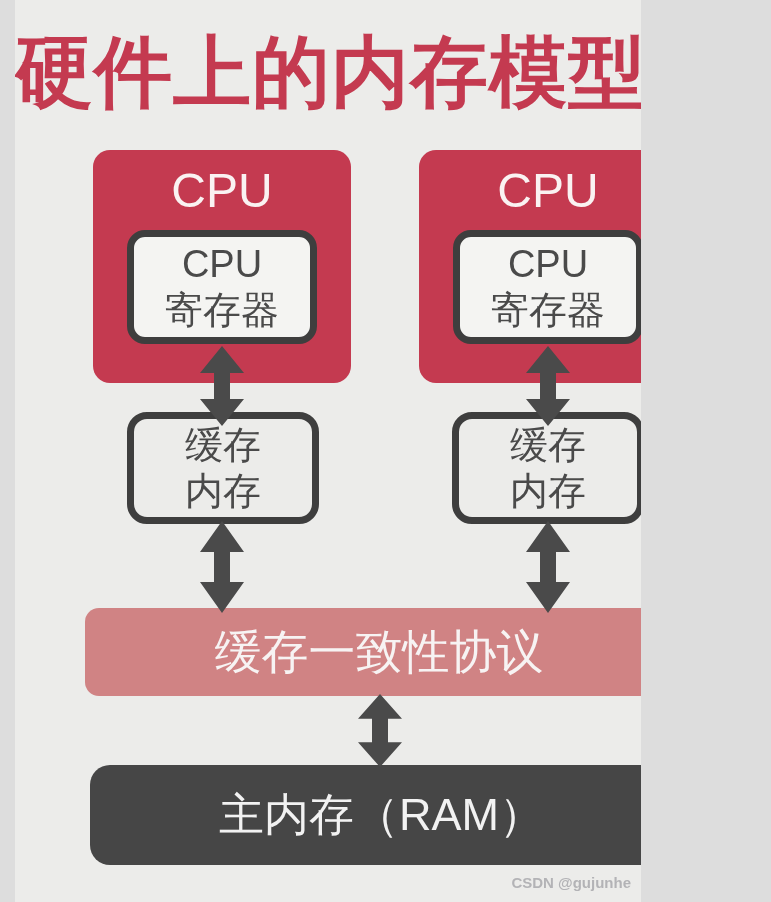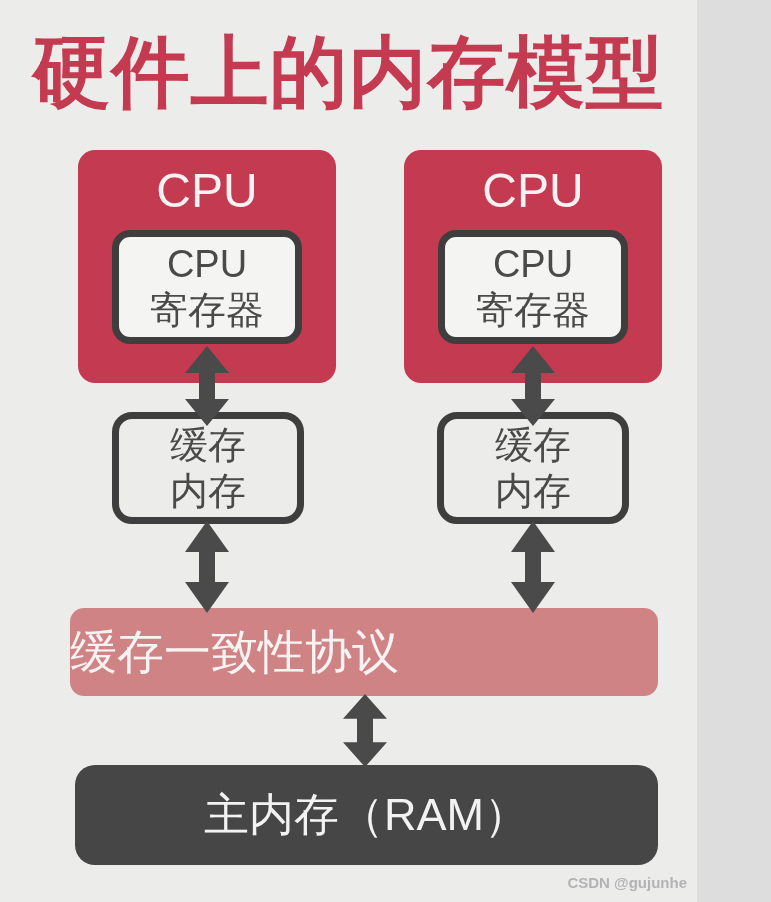--- a/index.html
+++ b/index.html
@@ -21,10 +21,11 @@
   }
   .canvas {
     position: relative;
-    width: 697px;
+    width: 626px;
     height: 902px;
     background: var(--background, #ECECEA);
     overflow: hidden;
+    margin-left: 15px;
   }
   .title {
     position: absolute;

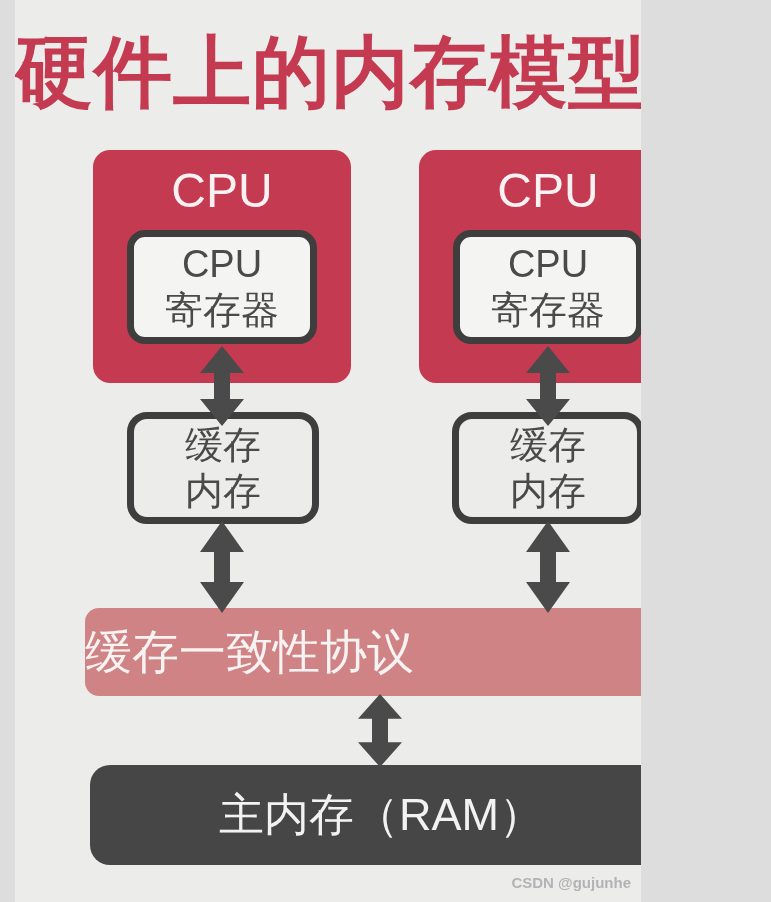--- a/index.html
+++ b/index.html
@@ -118,6 +118,7 @@
     background: var(--protocol-pink, #D08384);
     border-radius: 14px;
     display: flex;
+    justify-content: center;
     align-items: center;
     color: #F7F3F3;
     font-size: 47px;

